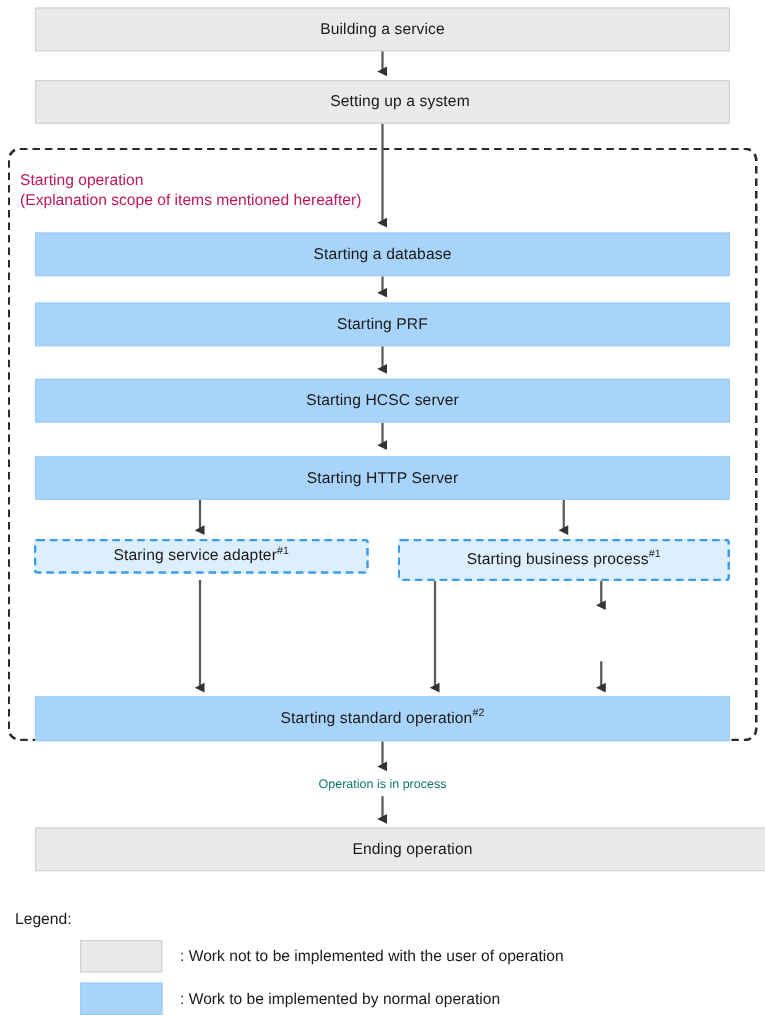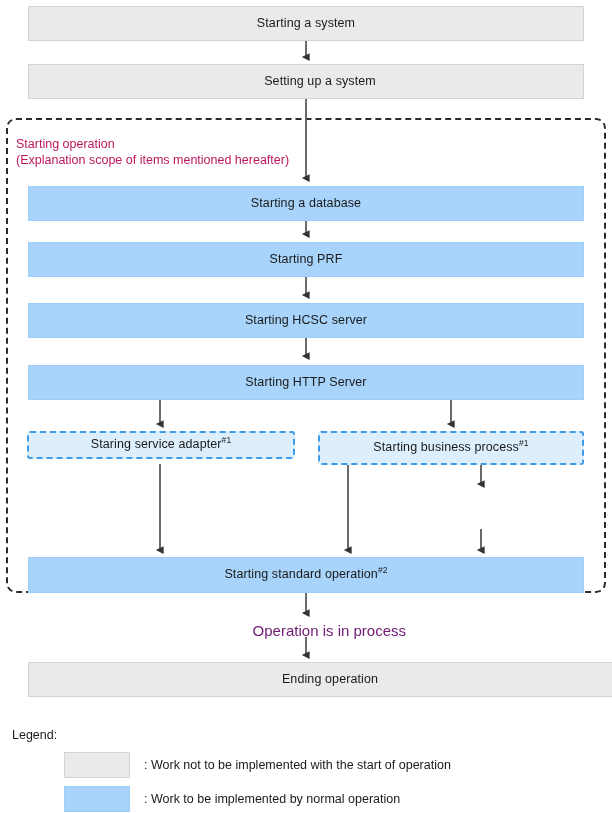--- a/index.html
+++ b/index.html
@@ -167,7 +167,7 @@
   </svg>
 
   <div class="node node-gray" style="left:28px; top:6px; width:556px; height:35px;">
-    <span>Starting a system</span>
+    <span>Building a service</span>
   </div>
 
   <div class="node node-gray" style="left:28px; top:64px; width:556px; height:35px;padding-left:28px;">

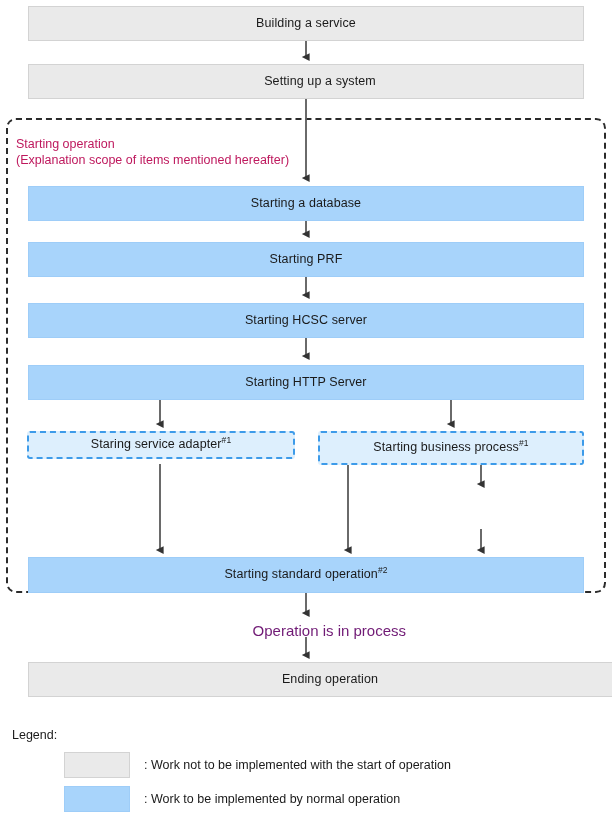--- a/index.html
+++ b/index.html
@@ -59,10 +59,10 @@
   }
   .plain-label {
     position: absolute;
-    font-size: 15px;
+    font-size: 10px;
     line-height: 1.2;
-    text-align: right;
-    color: #701a75;
+    text-align: center;
+    color: #0f766e;
   }
   sup {
     font-size: 8.5px;

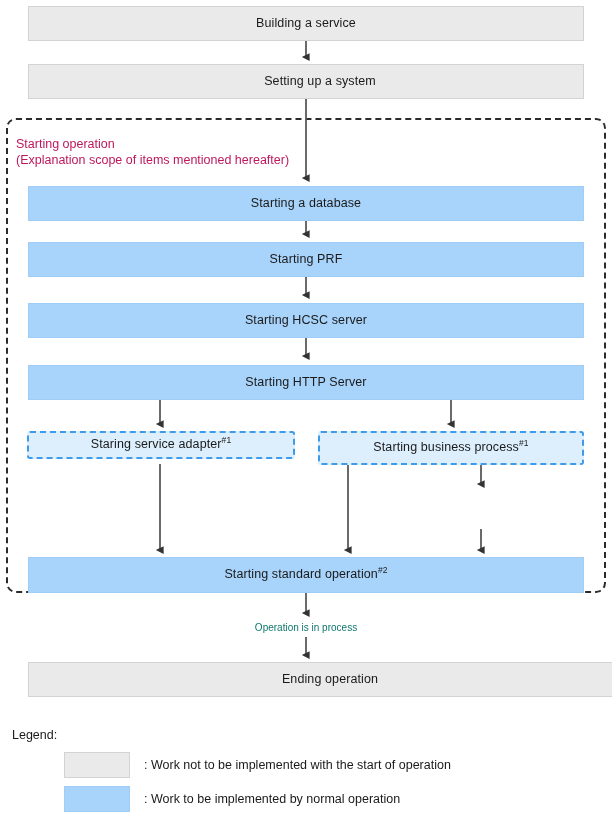--- a/index.html
+++ b/index.html
@@ -214,7 +214,7 @@
 
     <div class="legend-row">
       <div class="legend-swatch gray"></div>
-      <div class="legend-text">: Work not to be implemented with the start of operation</div>
+      <div class="legend-text">: Work not to be implemented with the user of operation</div>
     </div>
 
     <div class="legend-row">

